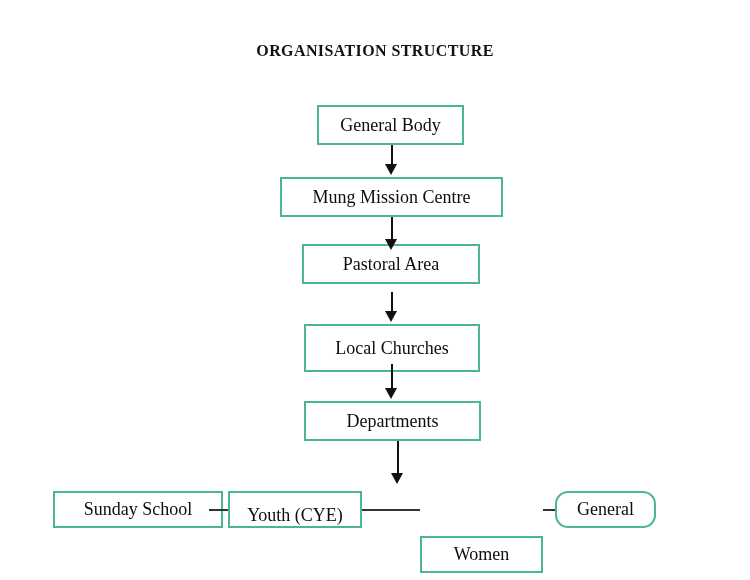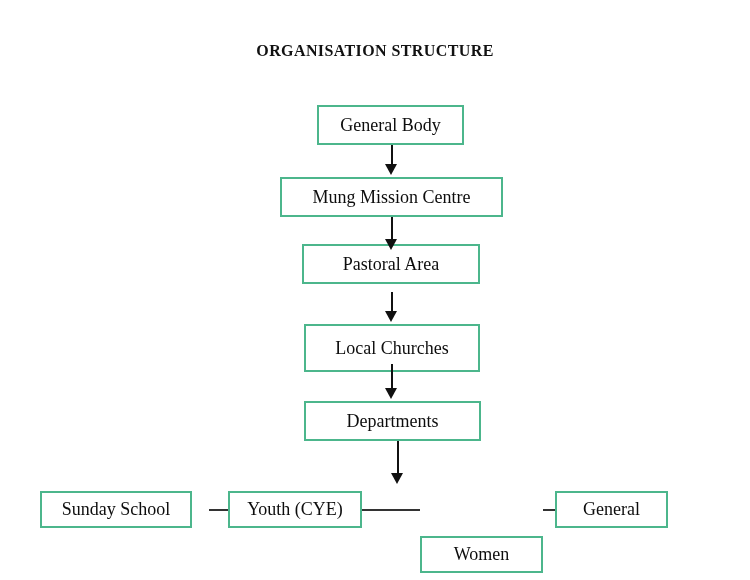--- a/index.html
+++ b/index.html
@@ -86,7 +86,7 @@
     <span>Departments</span>
   </div>
 
-  <div class="node" style="left:40px; top:491px; width:152px; height:37px;">
+  <div class="node" style="left:53px; top:491px; width:170px; height:37px;">
     <span>Sunday School</span>
   </div>
 

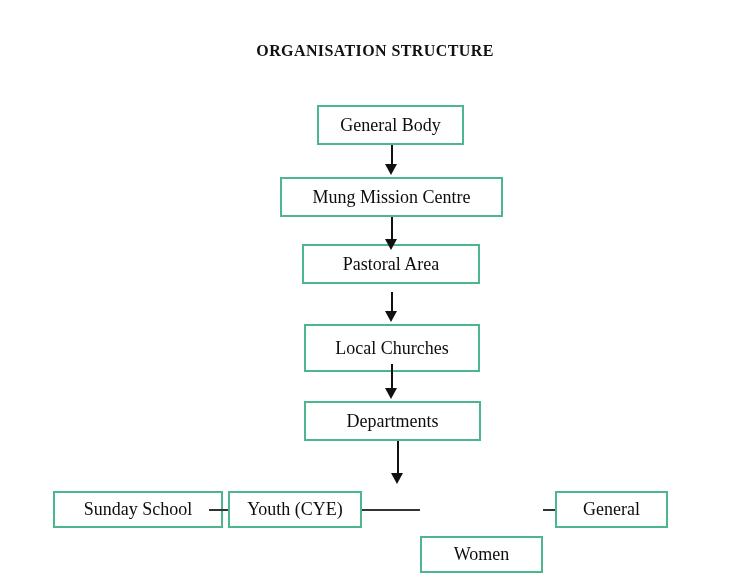--- a/index.html
+++ b/index.html
@@ -90,7 +90,7 @@
     <span>Sunday School</span>
   </div>
 
-  <div class="node" style="left:228px; top:491px; width:134px; height:37px;">
+  <div class="node" style="left:228px; top:491px; width:134px; height:37px;align-items:flex-end;">
     <span>Youth (CYE)</span>
   </div>
 

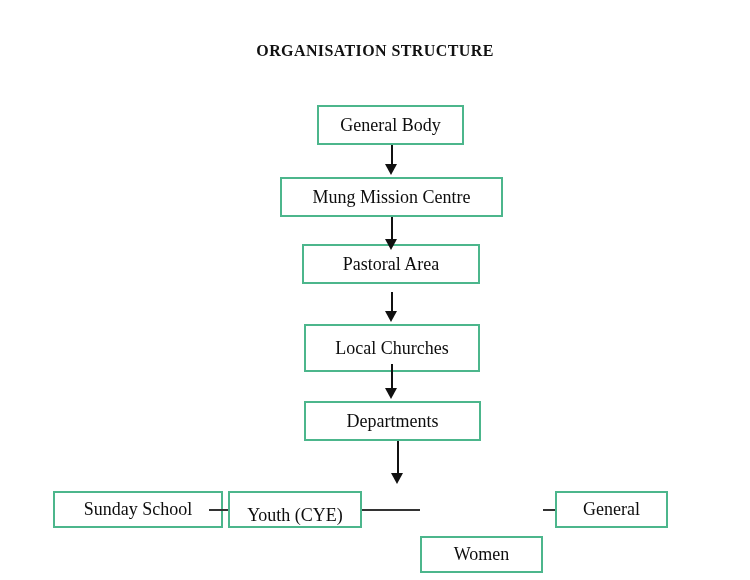--- a/index.html
+++ b/index.html
@@ -98,7 +98,7 @@
     <span>Women</span>
   </div>
 
-  <div class="node" style="left:555px; top:491px; width:113px; height:37px;">
+  <div class="node" style="left:555px; top:491px; width:101px; height:37px;border-radius:13px;">
     <span>General</span>
   </div>
 

